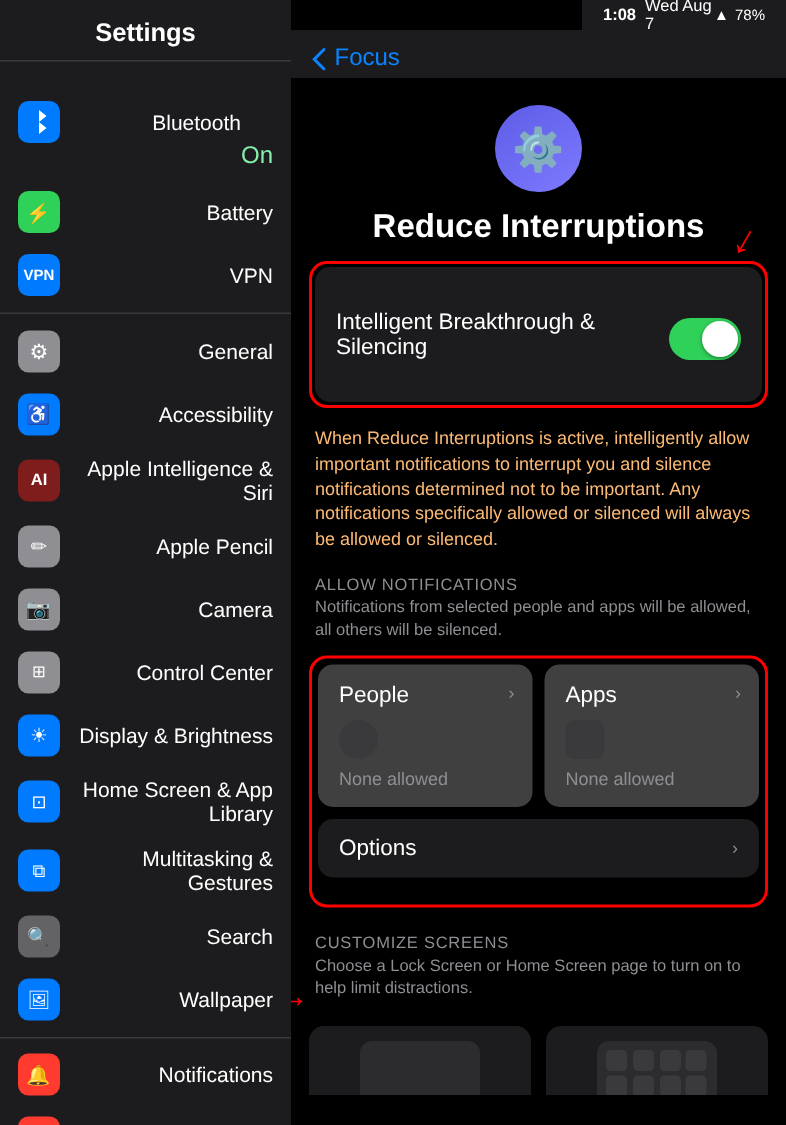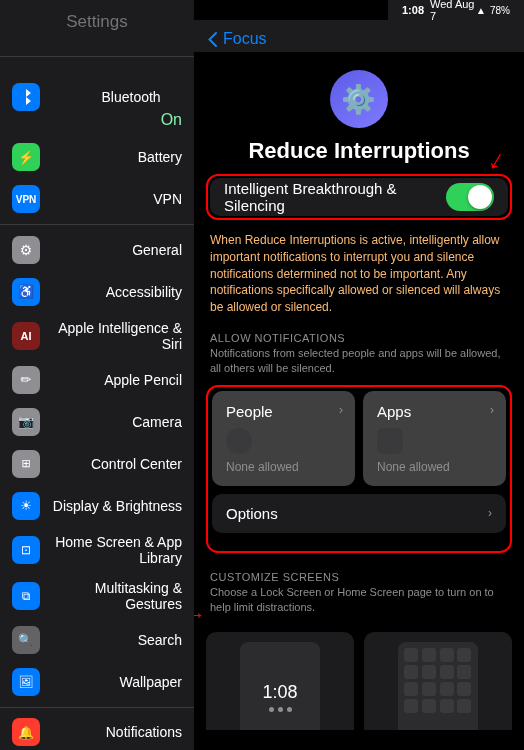--- a/index.html
+++ b/index.html
@@ -23,10 +23,10 @@
       flex-direction: column;
     }
     .sidebar-header {
-      padding: 12px 16px 24px;
+      padding: 12px 16px 8px;
       font-size: 17px;
-      font-weight: 400;
-      color: #737373;
+      font-weight: 700;
+      color: #ffffff;
       text-align: center;
       border-bottom: 0.5px solid #3a3a3c;
     }

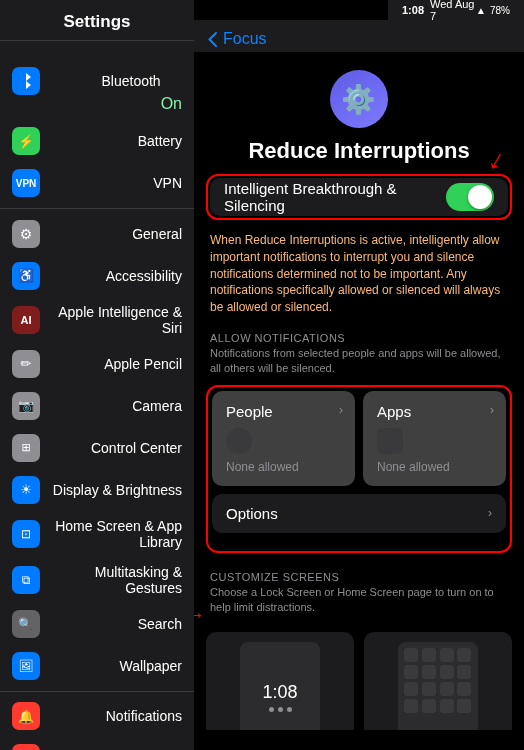--- a/index.html
+++ b/index.html
@@ -131,8 +131,8 @@
     }
     .card-row {
       display: flex;
-      align-items: center;
-      padding: 2px 14px;
+      align-items: flex-end;
+      padding: 28px 14px;
       border-bottom: 0.5px solid #3a3a3c;
       position: relative;
     }

